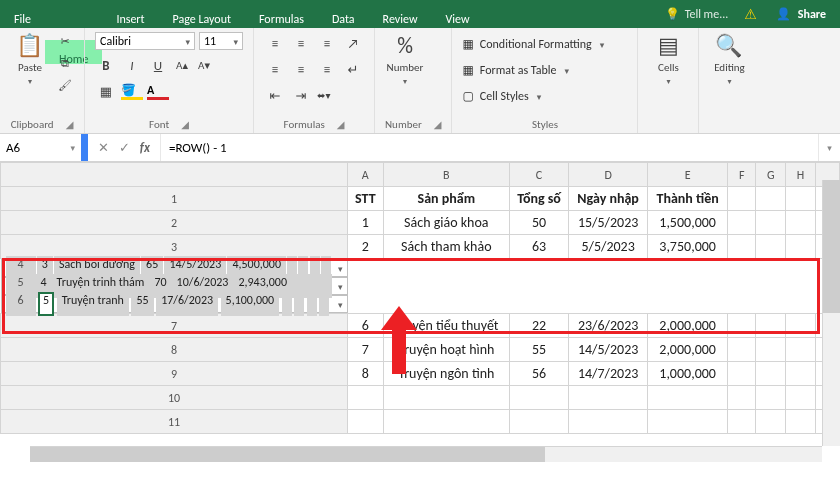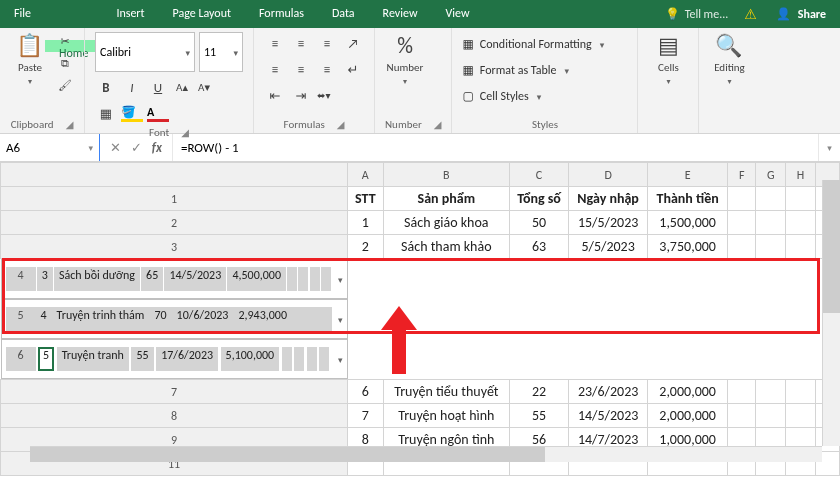--- a/index.html
+++ b/index.html
@@ -7,7 +7,7 @@
 
 
 .titlebar { background: #217346; height: 28px; display: flex; align-items: stretch; color: #fff; font-size: 12px; }
-.tab { padding: 6px 14px; cursor: pointer; white-space: nowrap; }
+.tab { padding: 12px 14px; cursor: pointer; white-space: nowrap; }
 .tab.active { background: #86efac; color: #217346; margin-top: 40px; }
 .titlebar .spacer { flex: 1; }
 .tell-me { display: flex; align-items: center; gap: 4px; opacity: 0.85; padding: 0 10px; }

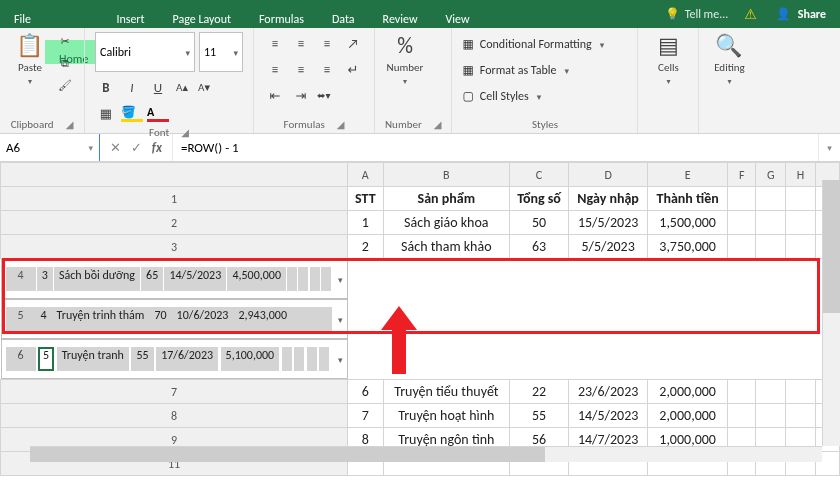--- a/index.html
+++ b/index.html
@@ -24,7 +24,7 @@
 .btn .ico { font-size: 22px; }
 .vstack { display: flex; flex-direction: column; gap: 4px; }
 .hstack { display: flex; gap: 4px; align-items: center; }
-.sel { background: #fff; border: 1px solid #c0c0c0; font-size: 12px; height: 40px; padding: 0 4px; display: flex; align-items: center; justify-content: space-between; }
+.sel { background: #fff; border: 1px solid #c0c0c0; font-size: 12px; height: 18px; padding: 0 4px; display: flex; align-items: center; justify-content: space-between; }
 .sel::after { content: "▾"; font-size: 9px; color: #666; margin-left: 6px; }
 .ribbtn { width: 22px; height: 22px; display: flex; align-items: center; justify-content: center; font-size: 13px; color: #444; border: 1px solid transparent; }
 .ribbtn.small { width: 18px; height: 18px; font-size: 11px; }

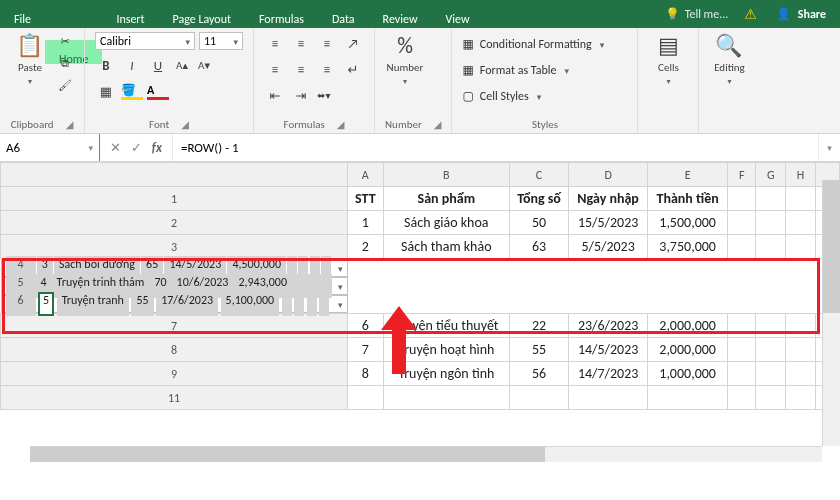--- a/index.html
+++ b/index.html
@@ -34,7 +34,7 @@
 
 
 .fbar { height: 28px; border-bottom: 1px solid #d4d4d4; display: flex; align-items: stretch; font-size: 13px; }
-.namebox { width: 100px; border-right: 1px solid #3b82f6; padding: 4px 6px; background: #fff; display: flex; align-items: center; justify-content: space-between; }
+.namebox { width: 88px; border-right: 7px solid #3b82f6; padding: 4px 6px; background: #fff; display: flex; align-items: center; justify-content: space-between; }
 .namebox::after { content: "▾"; font-size: 9px; color: #888; }
 .fxbtns { display: flex; align-items: center; gap: 10px; padding: 0 10px; border-right: 1px solid #e8e8e8; color: #888; }
 .fxbtns .fx { font-style: italic; font-weight: bold; color: #666; }

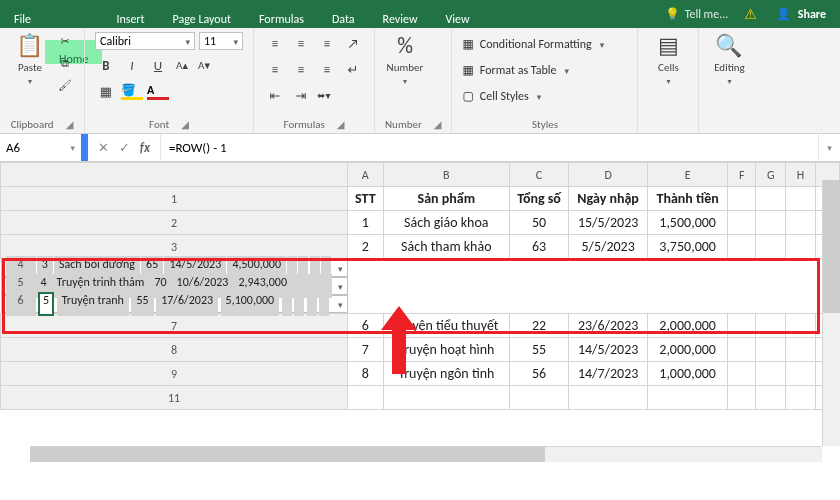--- a/index.html
+++ b/index.html
@@ -385,6 +385,18 @@
           <td></td>
   </tr>
   <tr>
+    <th class="rowhdr">10</th>
+    <td></td>
+          <td></td>
+          <td></td>
+          <td></td>
+          <td></td>
+          <td></td>
+          <td></td>
+          <td></td>
+          <td></td>
+  </tr>
+  <tr>
     <th class="rowhdr">11</th>
     <td></td>
           <td></td>

